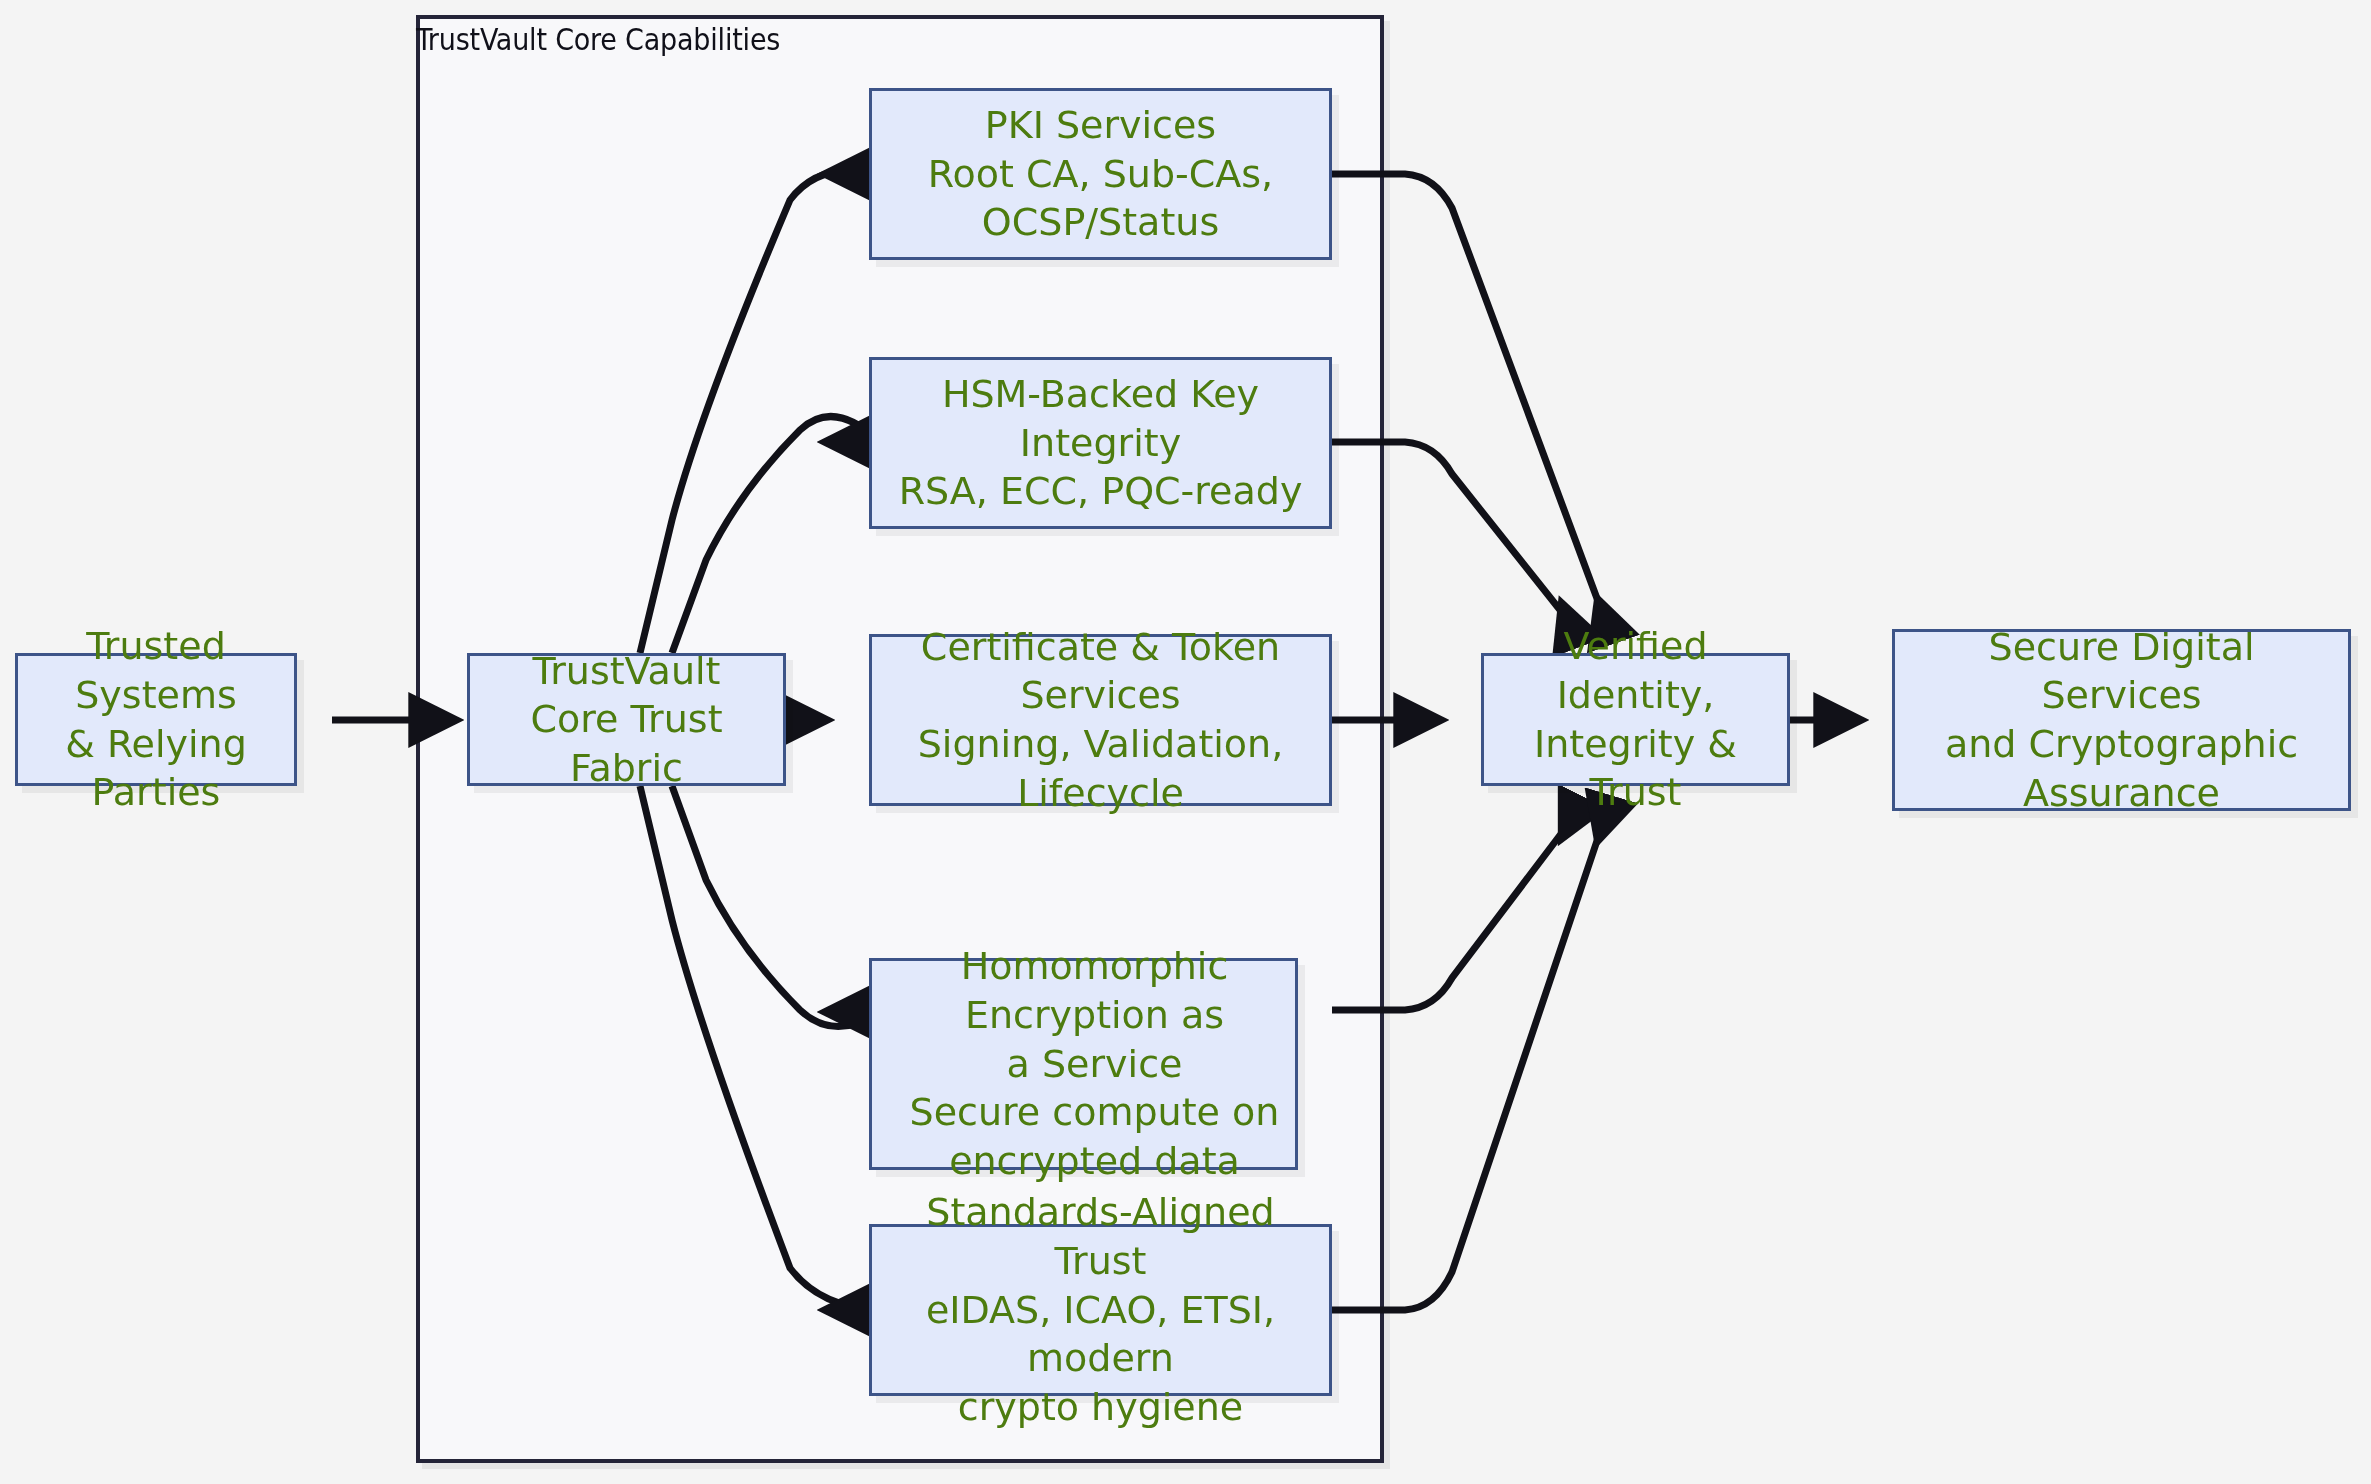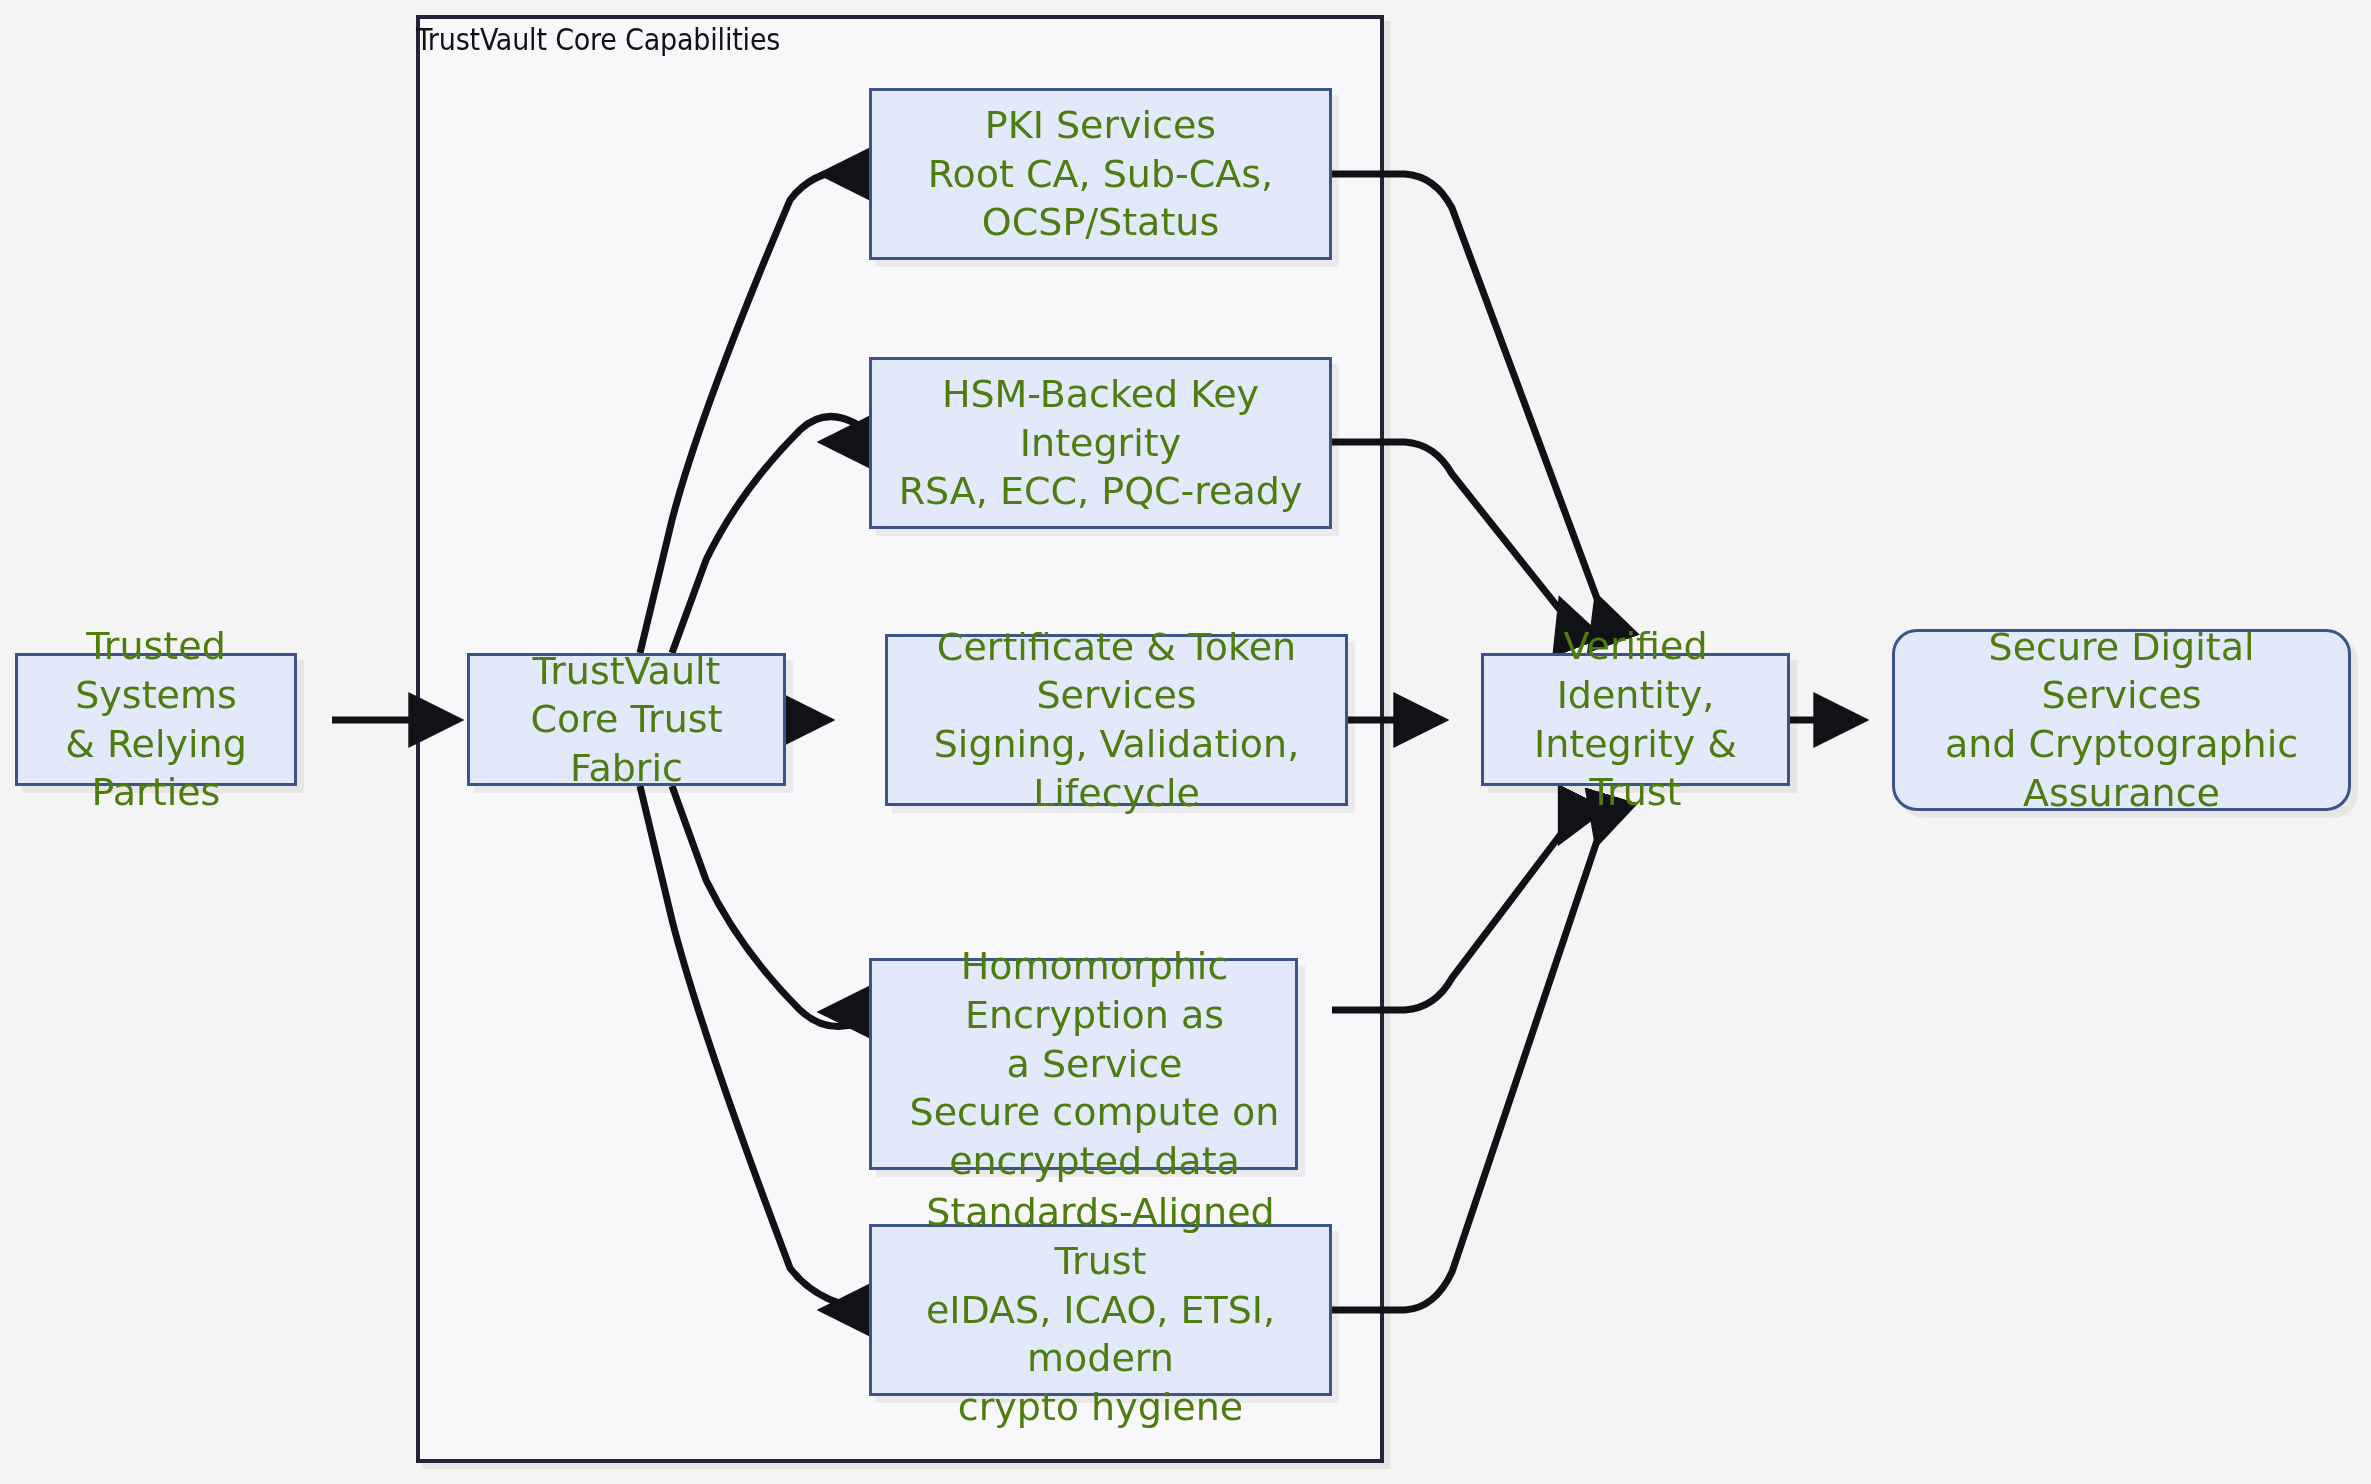--- a/index.html
+++ b/index.html
@@ -115,7 +115,7 @@
 RSA, ECC, PQC-ready</span>
   </div>
 
-  <div class="node" style="left:869px; top:634px; width:463px; height:172px;margin-left:16px;">
+  <div class="node" style="left:869px; top:634px; width:463px; height:172px;">
     <span class="node-label">Certificate &amp; Token Services
 Signing, Validation,
 Lifecycle</span>

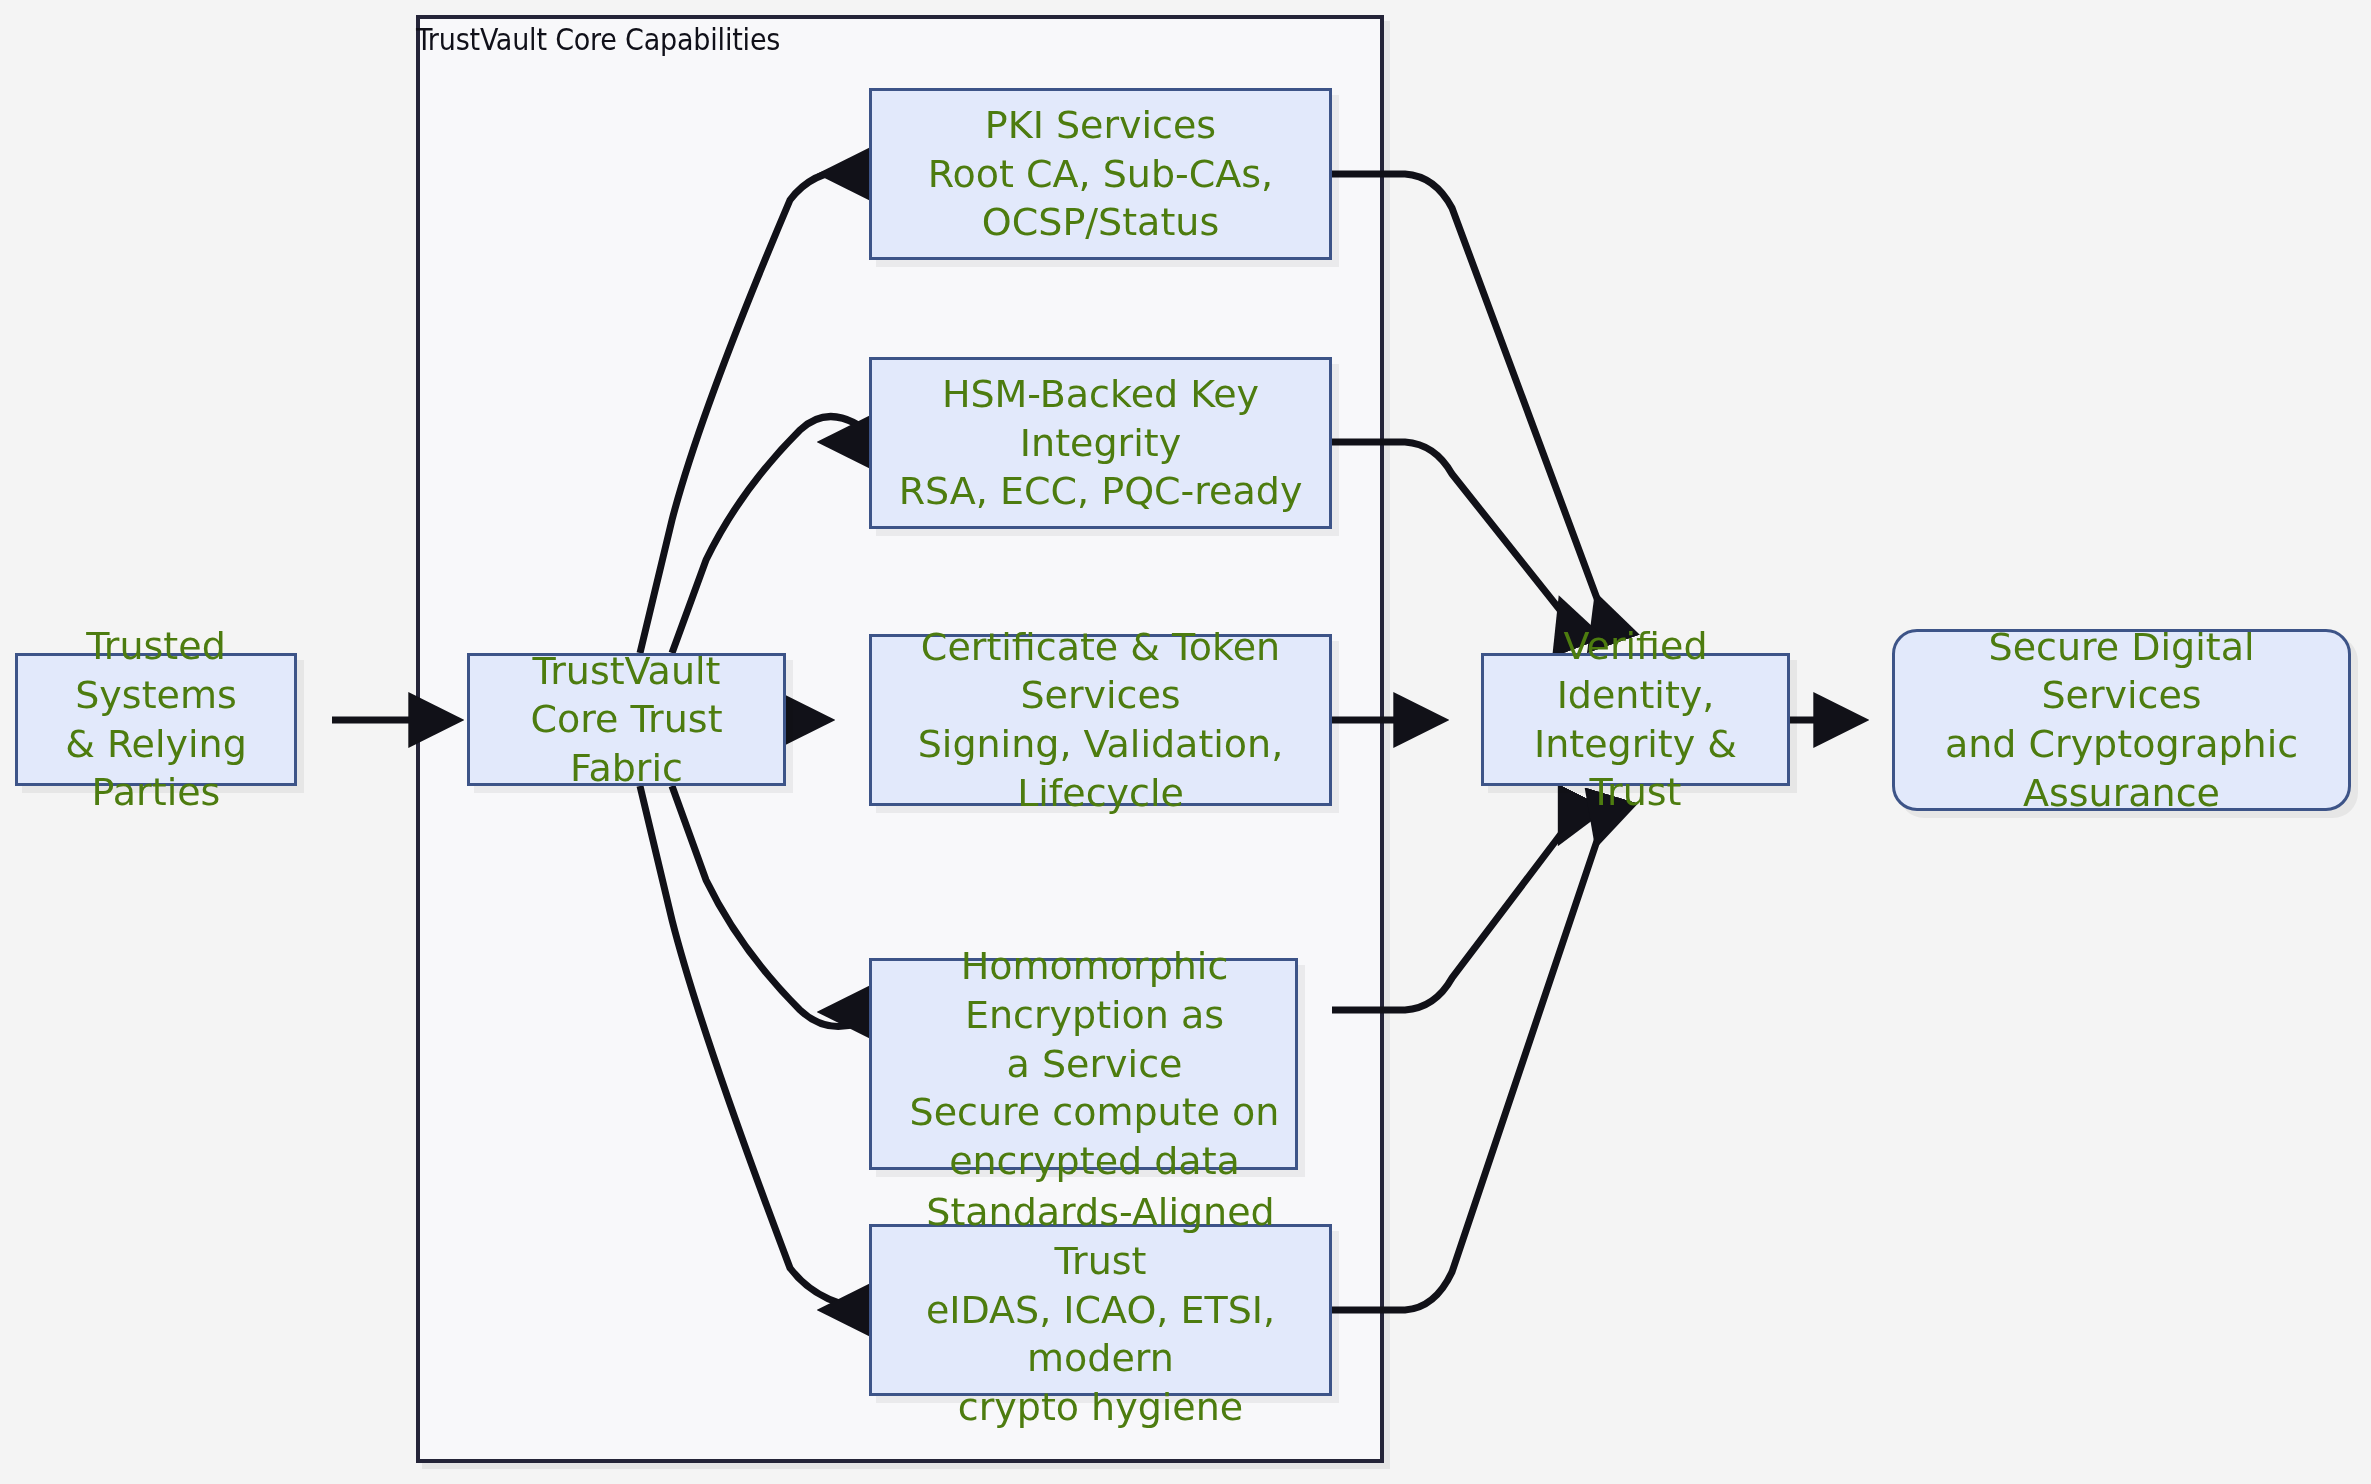--- a/index.html
+++ b/index.html
@@ -139,7 +139,7 @@
 Integrity &amp; Trust</span>
   </div>
 
-  <div class="node" style="left:1892px; top:629px; width:459px; height:182px;border-radius:25px;">
+  <div class="node" style="left:1892px; top:629px; width:459px; height:182px;">
     <span class="node-label">Secure Digital Services
 and Cryptographic
 Assurance</span>

